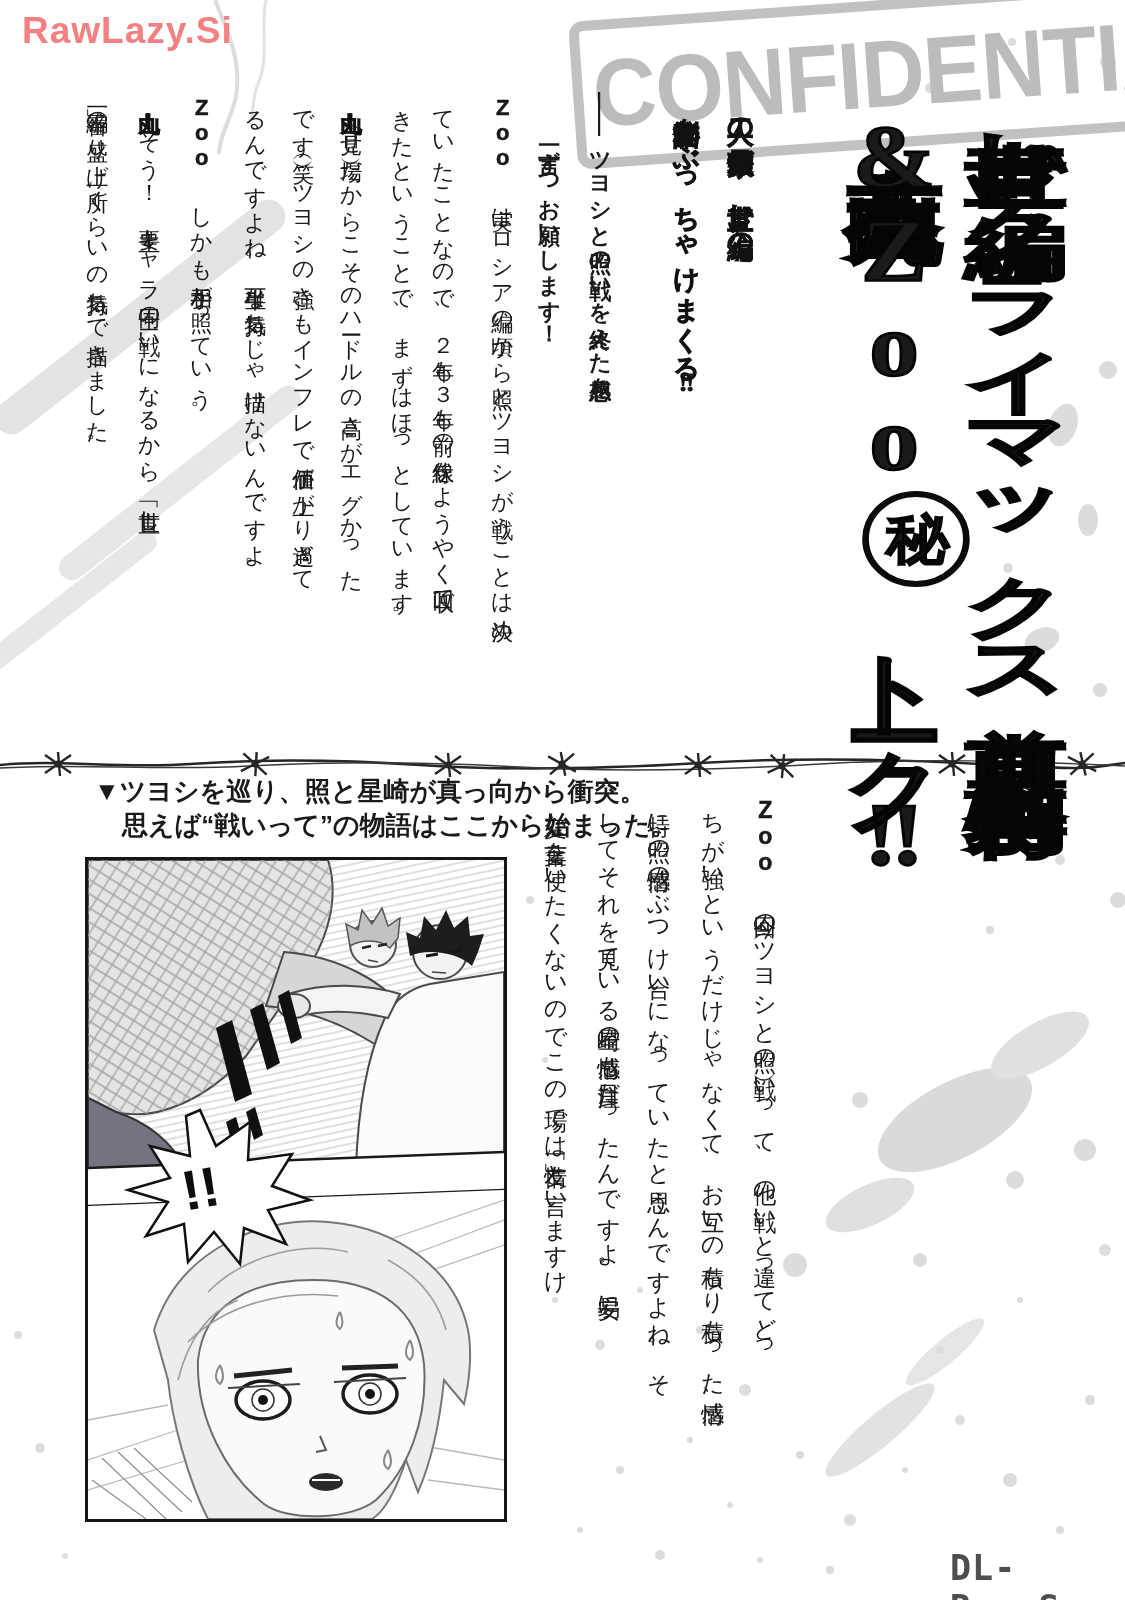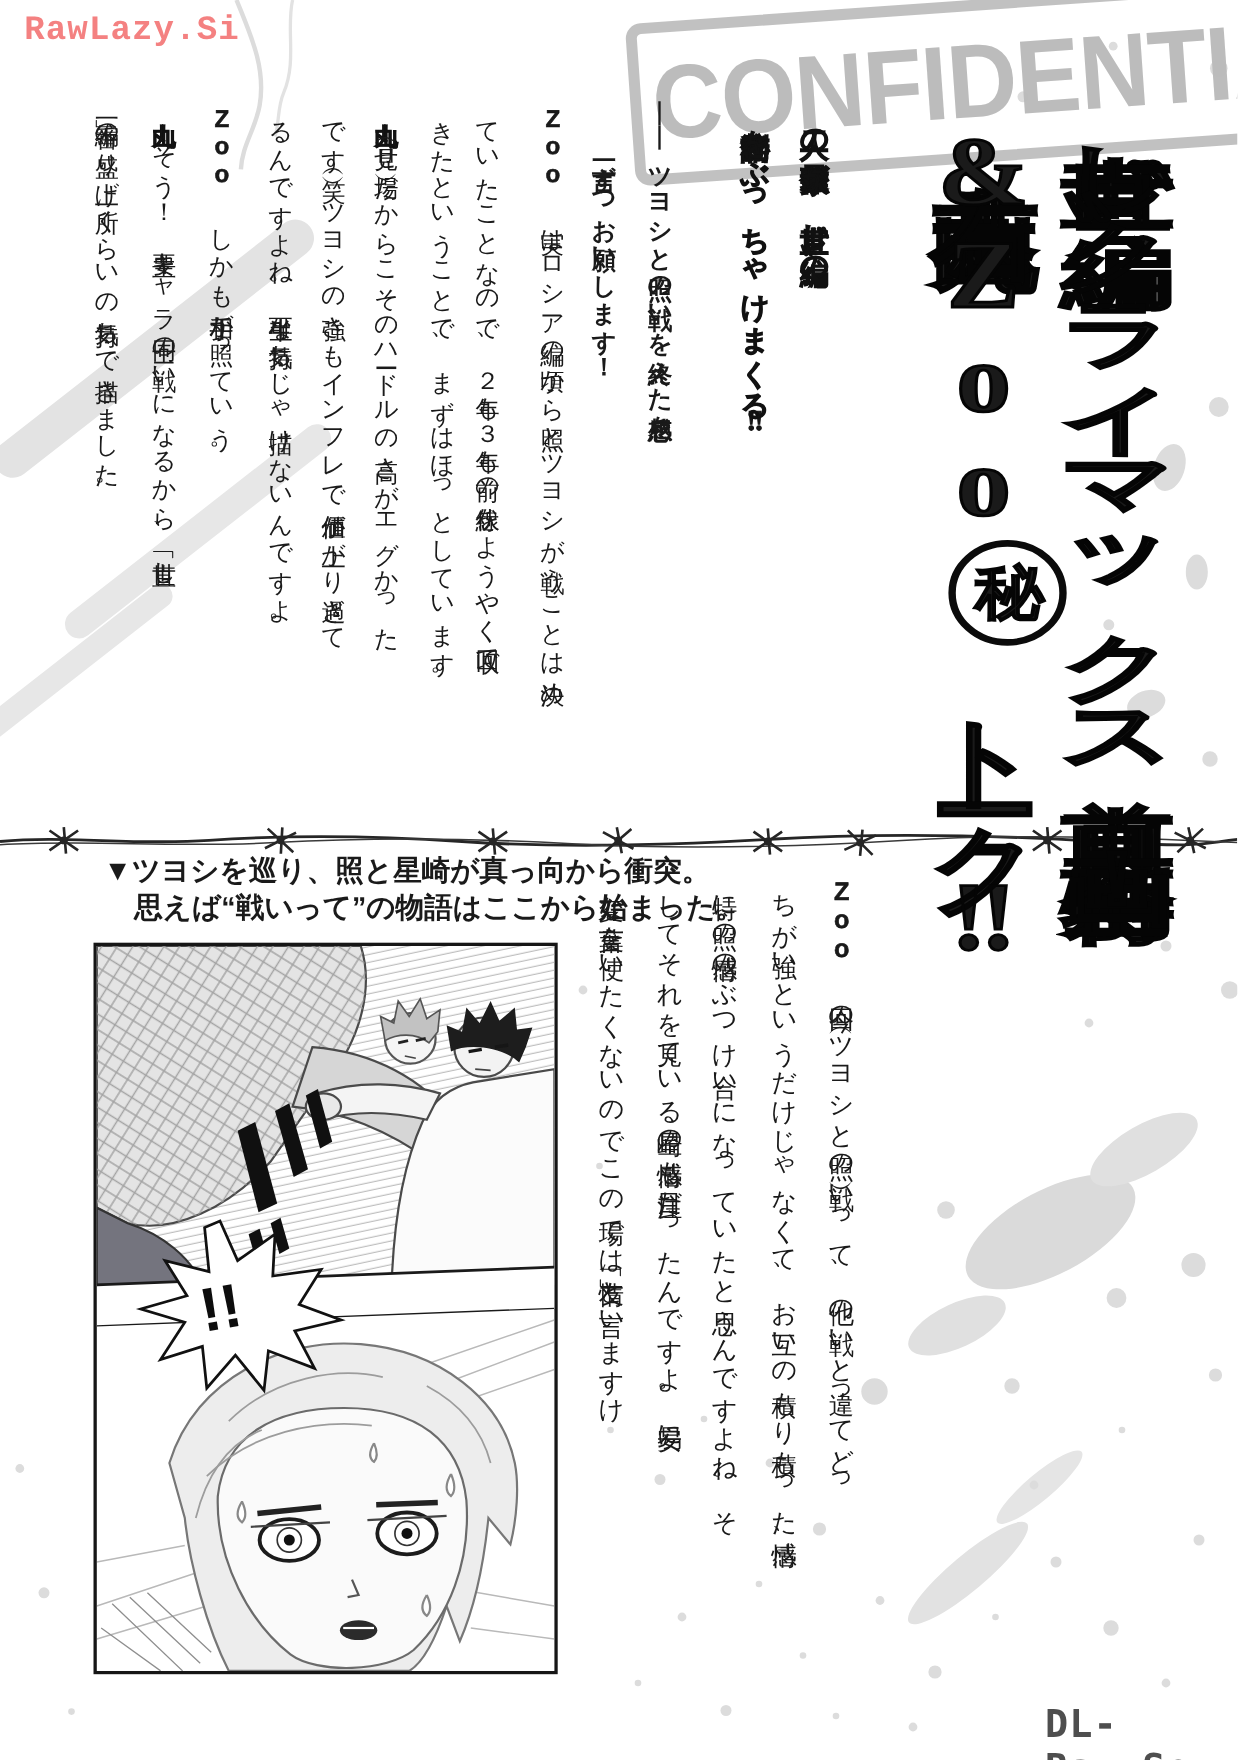--- a/index.html
+++ b/index.html
@@ -8,8 +8,8 @@
   .layer{position:absolute;inset:0;pointer-events:none;}
 
   
-  .wm-tl{position:absolute;left:22px;top:10px;font-family:Liberation Mono, monospace;
-         font-weight:800;font-size:31px;color:#f48181;letter-spacing:1px;z-index:6;text-align:center;}
+  .wm-tl{position:absolute;left:22px;top:10px;font-family:Liberation Sans, sans-serif;
+         font-weight:800;font-size:37px;color:#f48181;letter-spacing:1px;z-index:6;text-align:center;}
   .wm-br{position:absolute;left:950px;top:1548px;font-family:"DejaVu Sans Mono",monospace;
          font-weight:bold;font-size:35px;color:#4e4e4e;letter-spacing:1px;z-index:6;}
 

